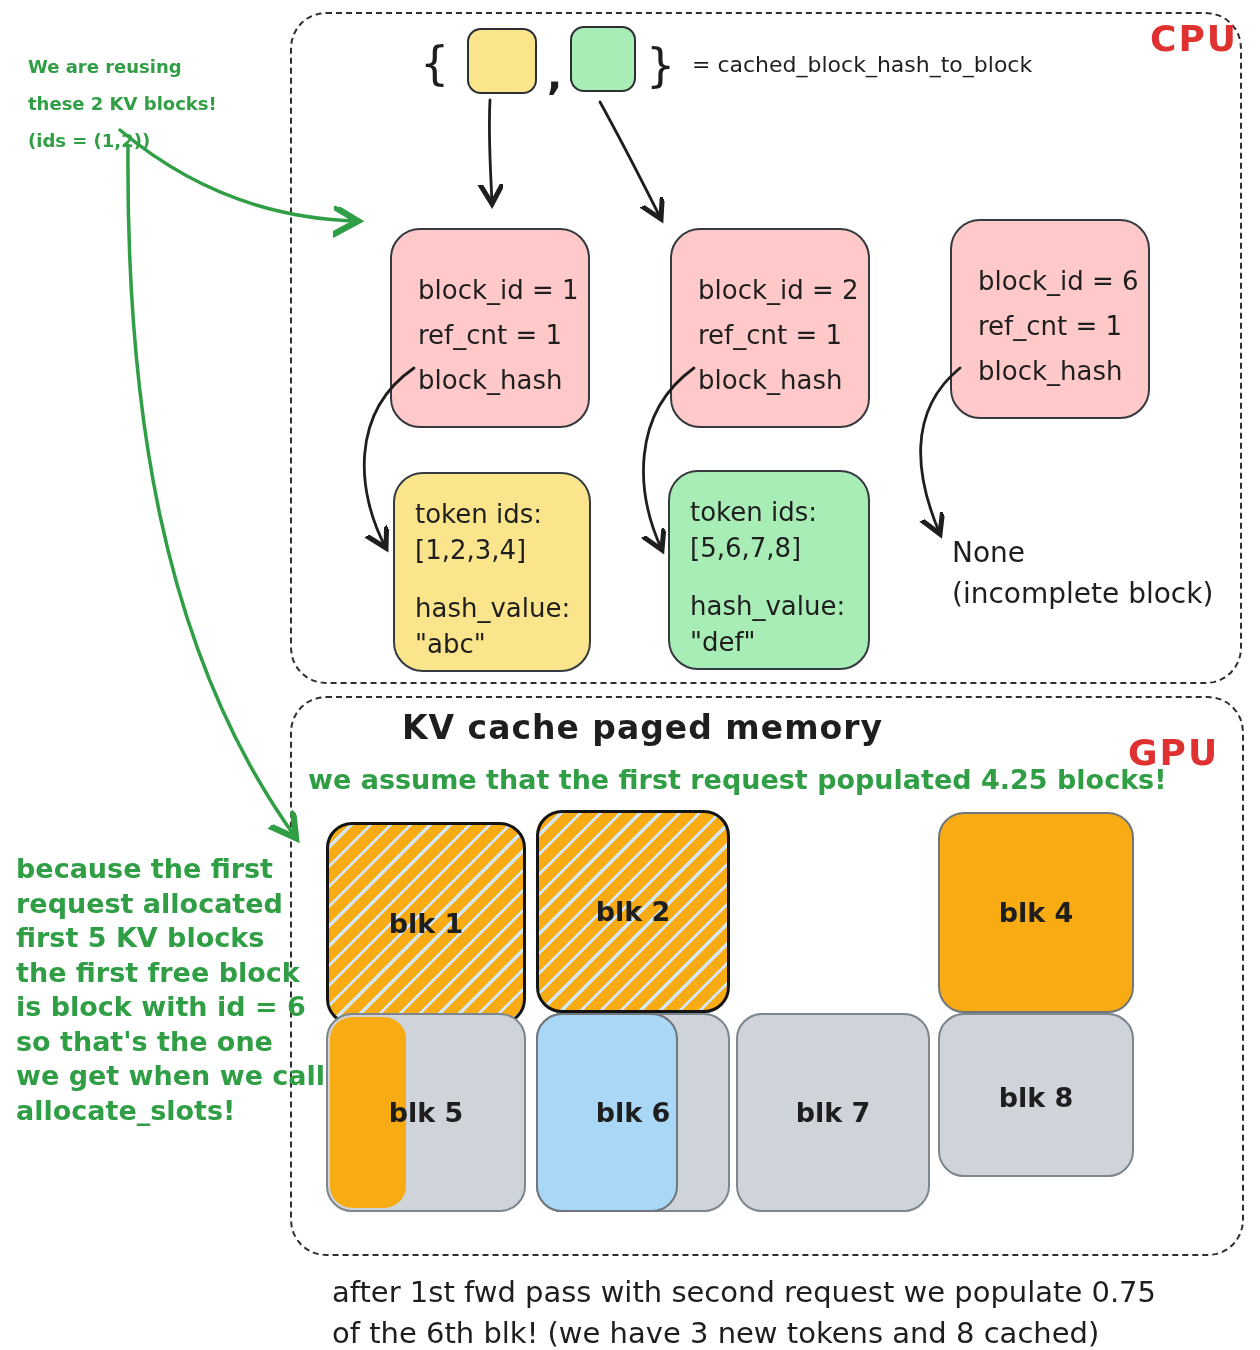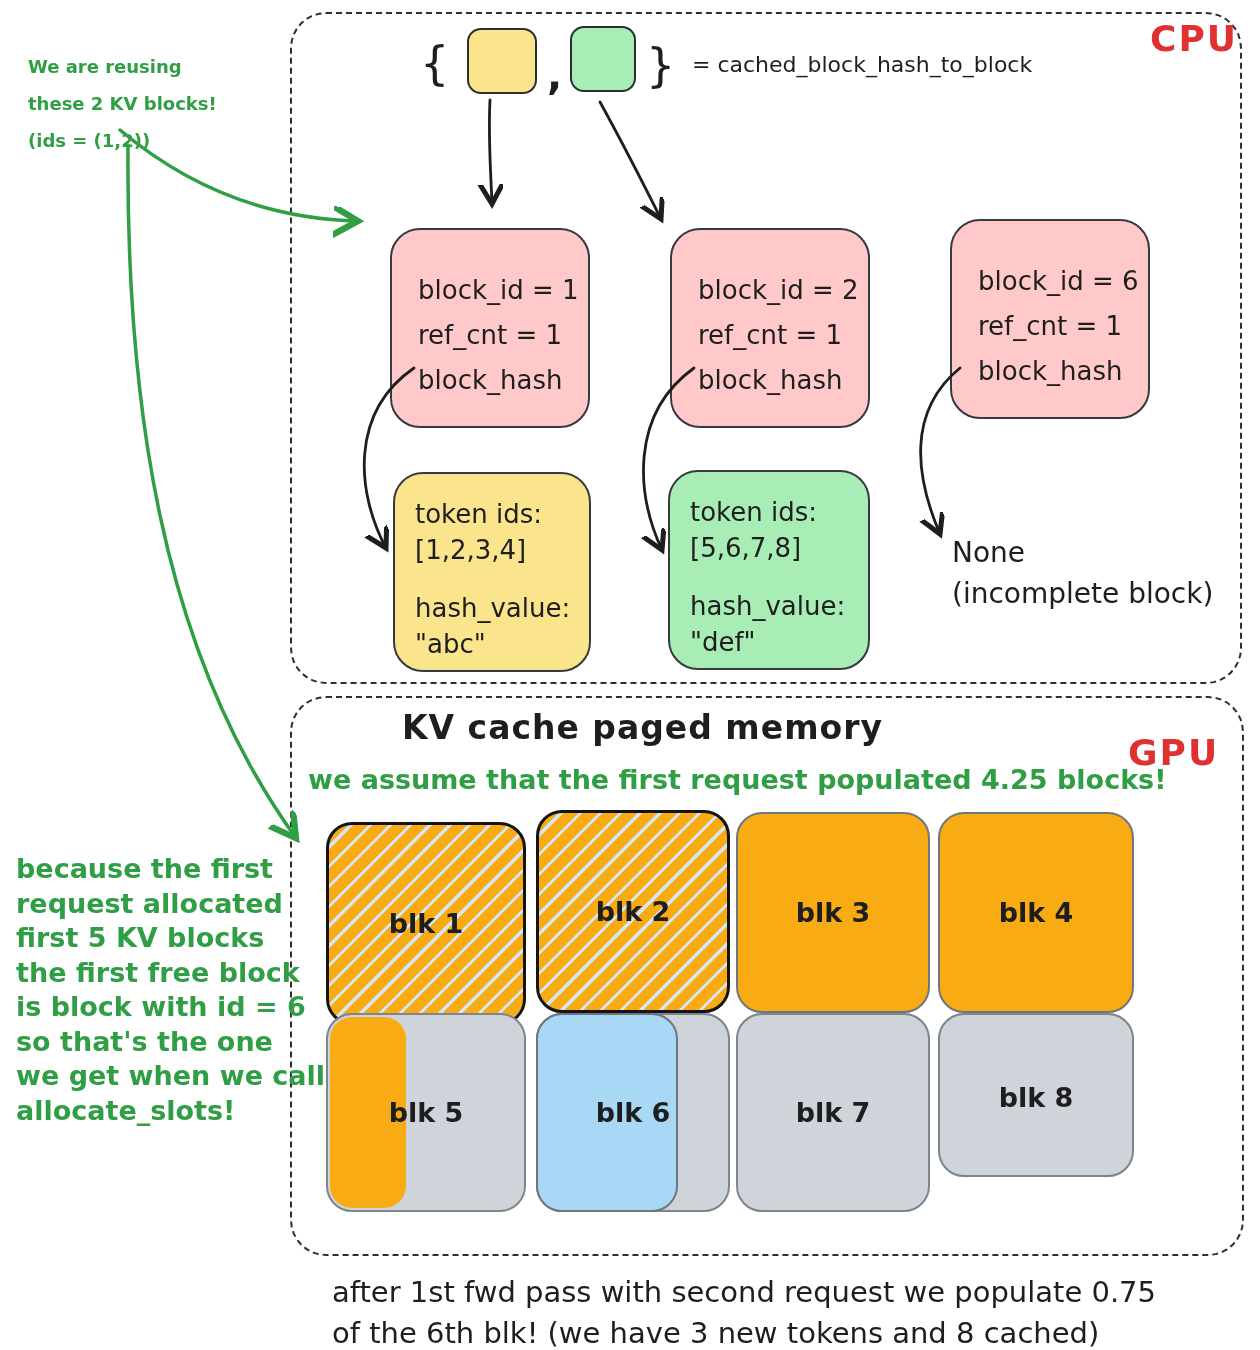--- a/index.html
+++ b/index.html
@@ -113,9 +113,6 @@
   <div class="gpu-blk hatched" style="left:536px;top:810px;width:194px;height:203px;">
     <div class="blk-label">blk 2</div>
   </div>
-  <div class="gpu-blk plain-orange" style="left:736px;top:812px;width:194px;height:201px;">
-    <div class="blk-label">blk 3</div>
-  </div>
   <div class="gpu-blk plain-orange" style="left:938px;top:812px;width:196px;height:201px;">
     <div class="blk-label">blk 4</div>
   </div>

